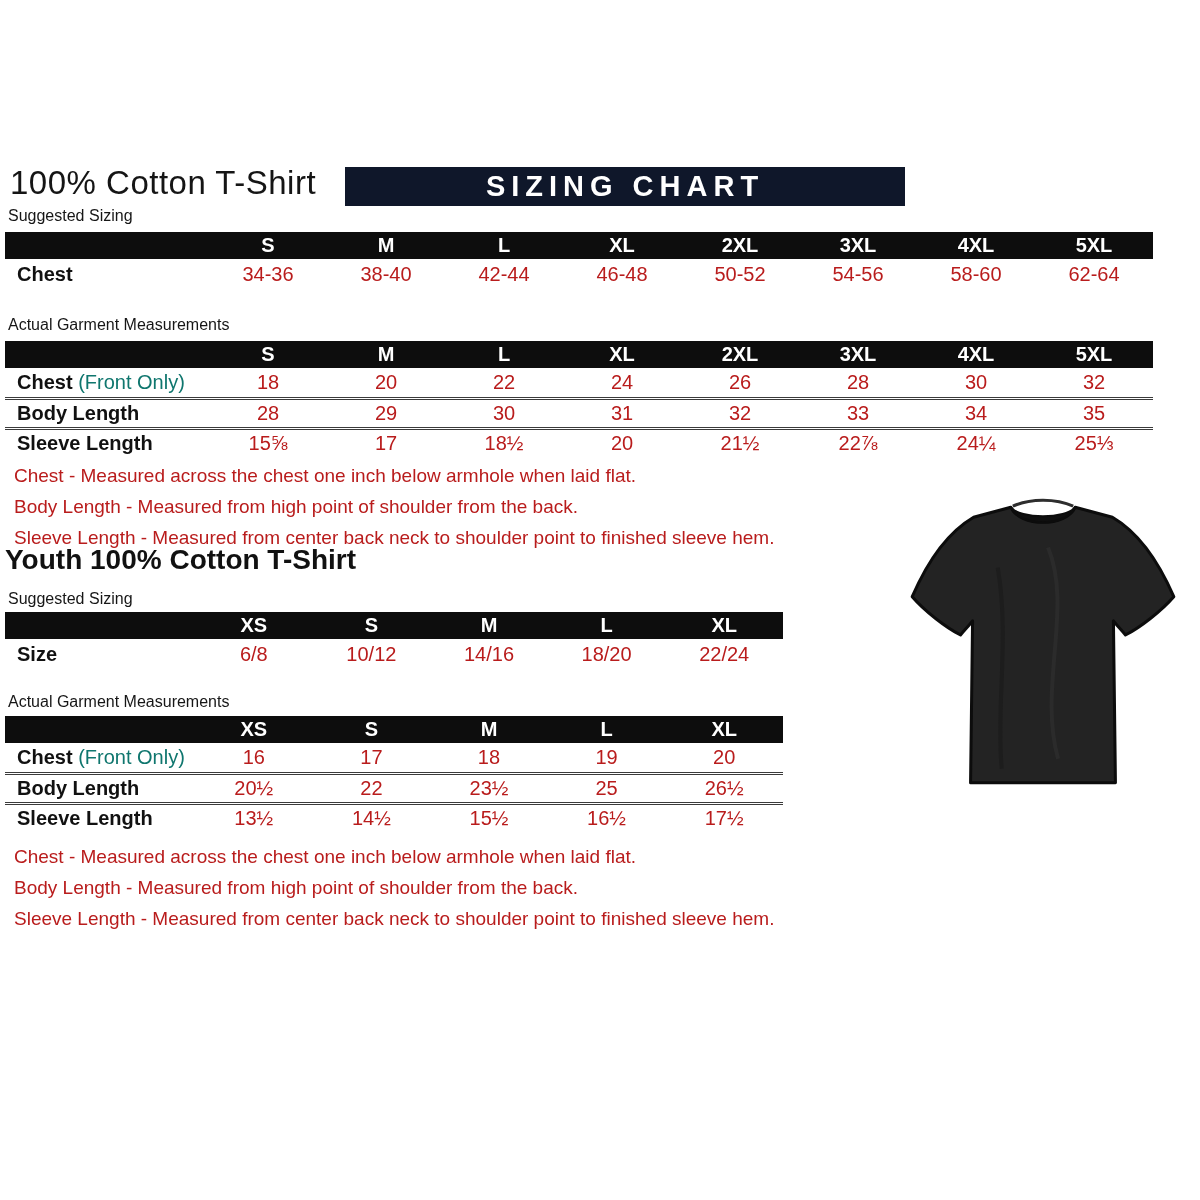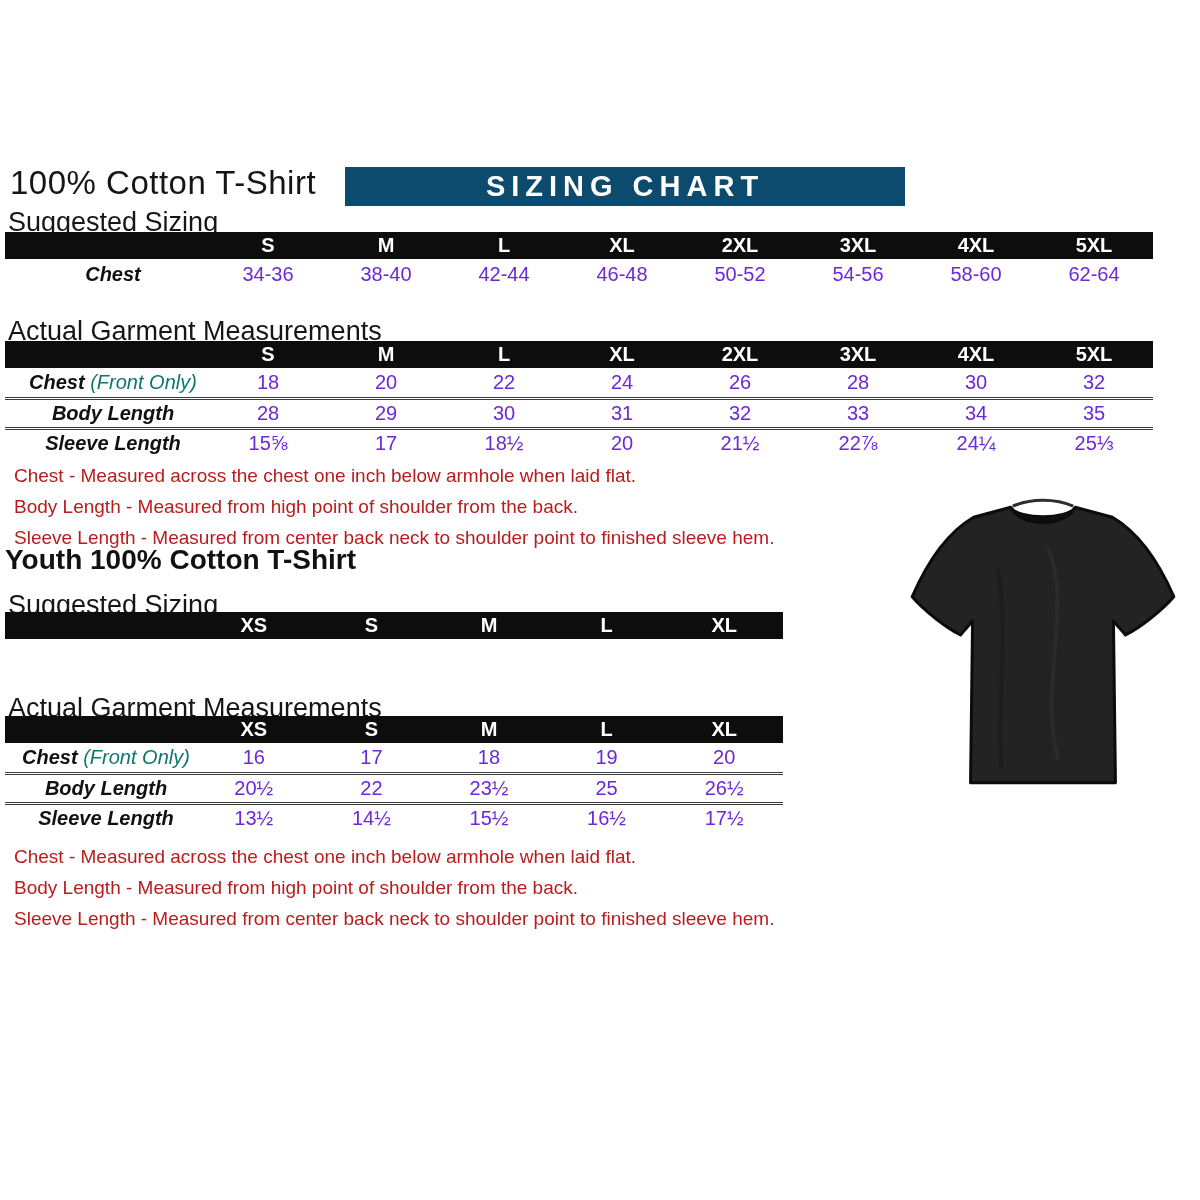--- a/index.html
+++ b/index.html
@@ -22,7 +22,7 @@
   }
   #sizing-chart-banner {
     left: 345px; top: 167px; width: 560px; height: 39px;
-    background: #0c4a6e; color: #ffffff;
+    background: #0f172a; color: #ffffff;
     display: flex; align-items: center; justify-content: center;
     font-size: 29px; font-weight: 700; letter-spacing: 6px;
   }

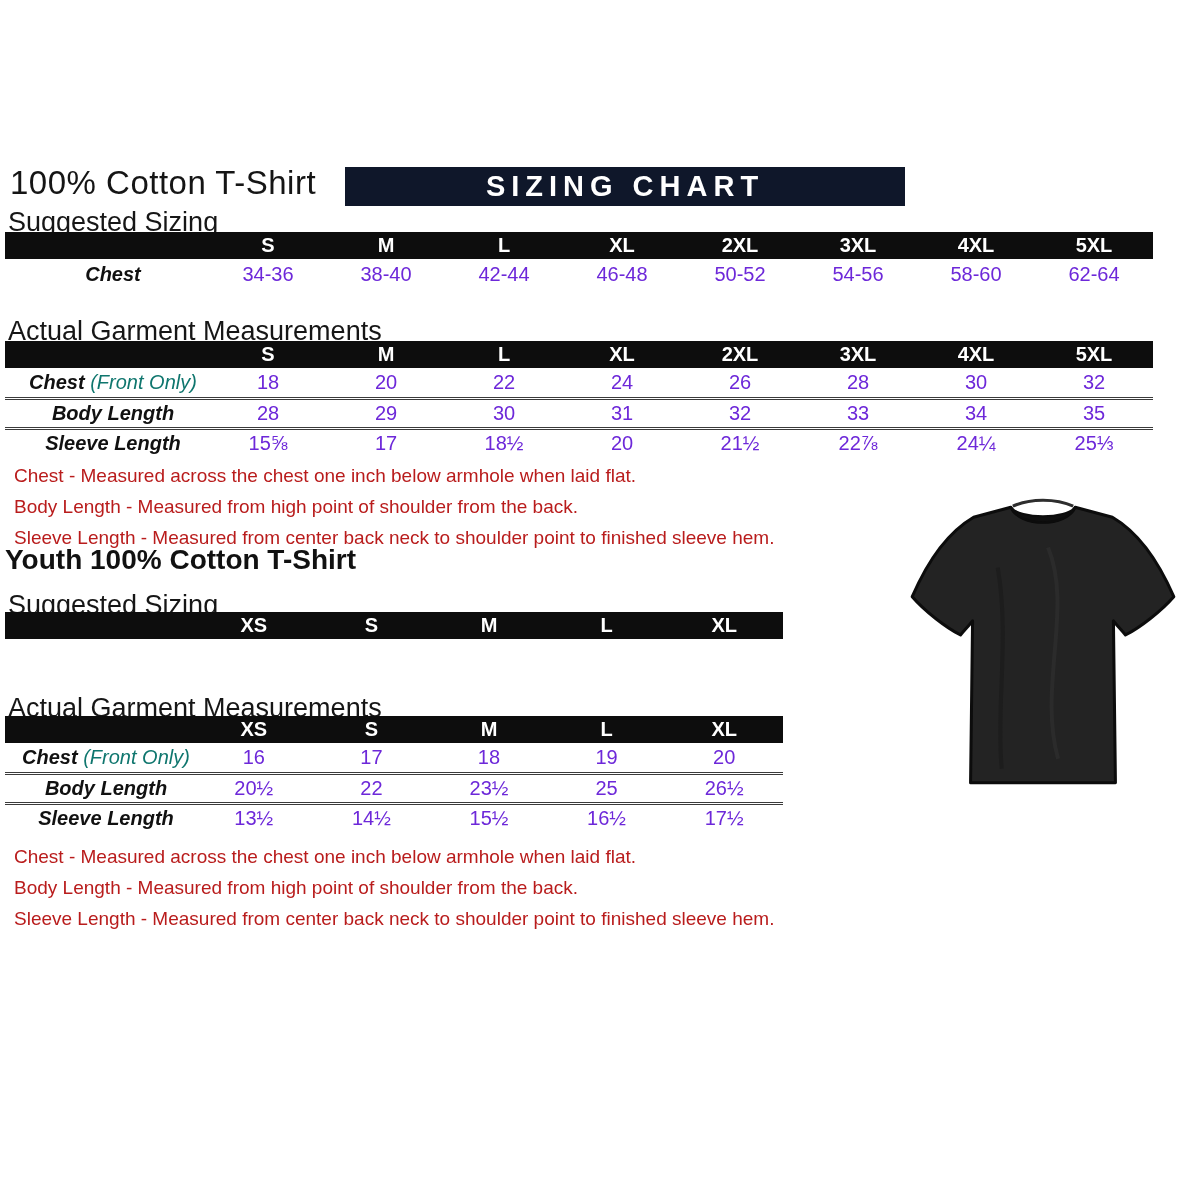--- a/index.html
+++ b/index.html
@@ -26,7 +26,7 @@
     display: flex; align-items: center; justify-content: center;
     font-size: 29px; font-weight: 700; letter-spacing: 6px;
   }
-  .section-label { font-size: 27px; color: #161616; }
+  .section-label { font-size: 16px; color: #161616; }
   #adult-suggested-label { left: 8px; top: 207px; }
   #adult-actual-label   { left: 8px; top: 316px; }
   #youth-suggested-label{ left: 8px; top: 590px; }

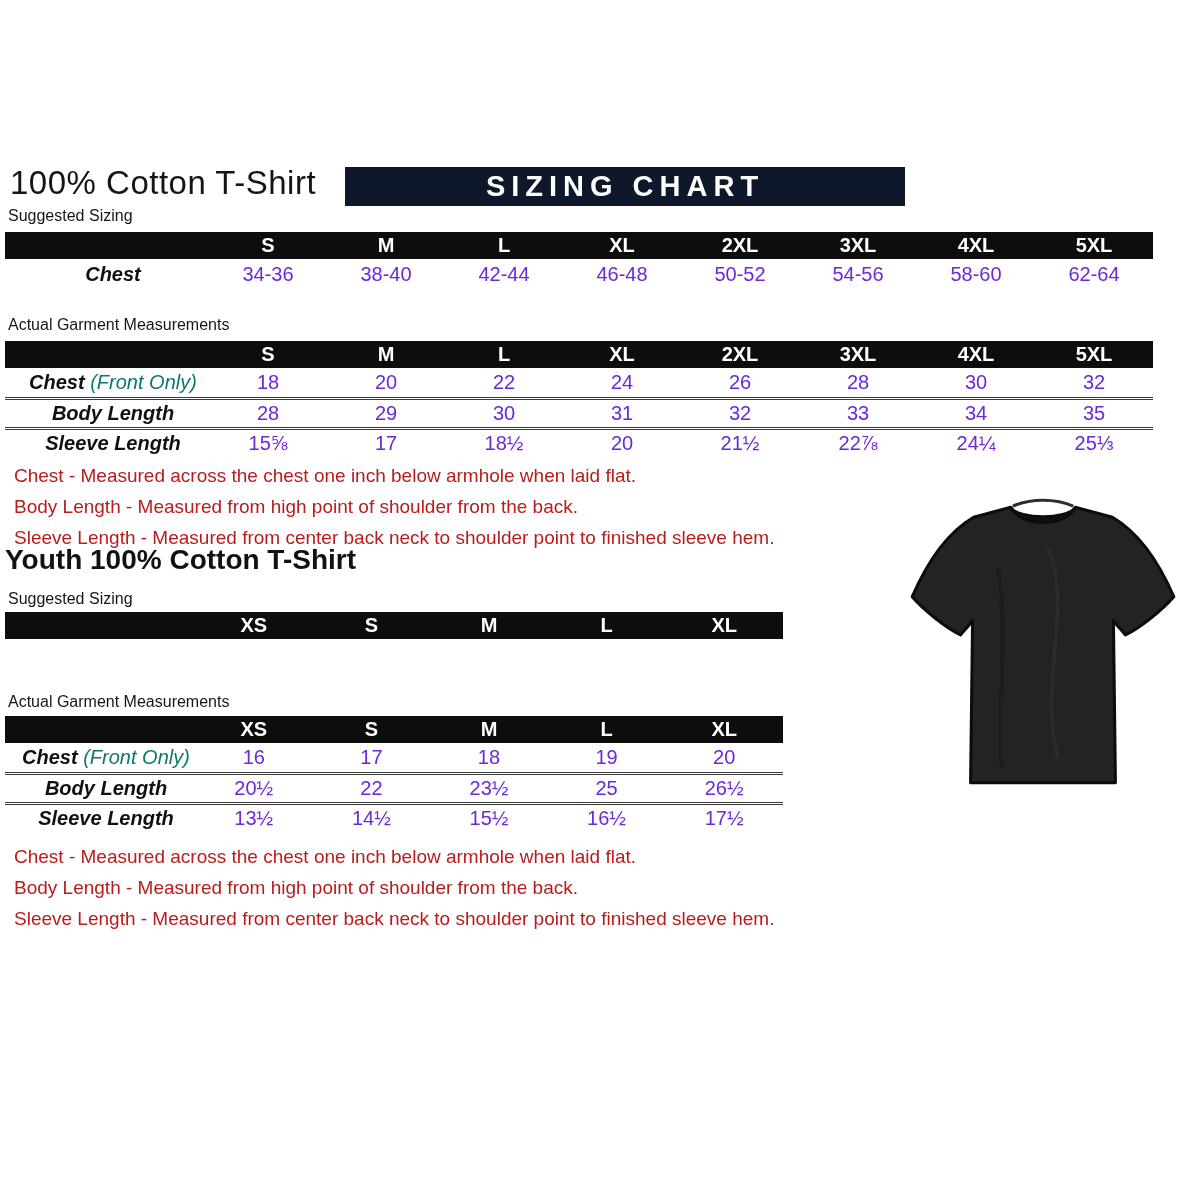--- a/index.html
+++ b/index.html
@@ -47,7 +47,7 @@
     font-size: 20px; text-align: center;
     height: 30px; padding: 0; color: #6d28d9;
   }
-  .sz .lbl { text-align: center; padding-left: 12px; font-style: italic; }
+  .sz .lbl { text-align: left; padding-left: 12px; }
   .sz td.lbl { color: #111; }
   .sz td.lbl b { font-weight: 700; }
   .sz td.lbl span { font-weight: 400; color: #0f766e; }

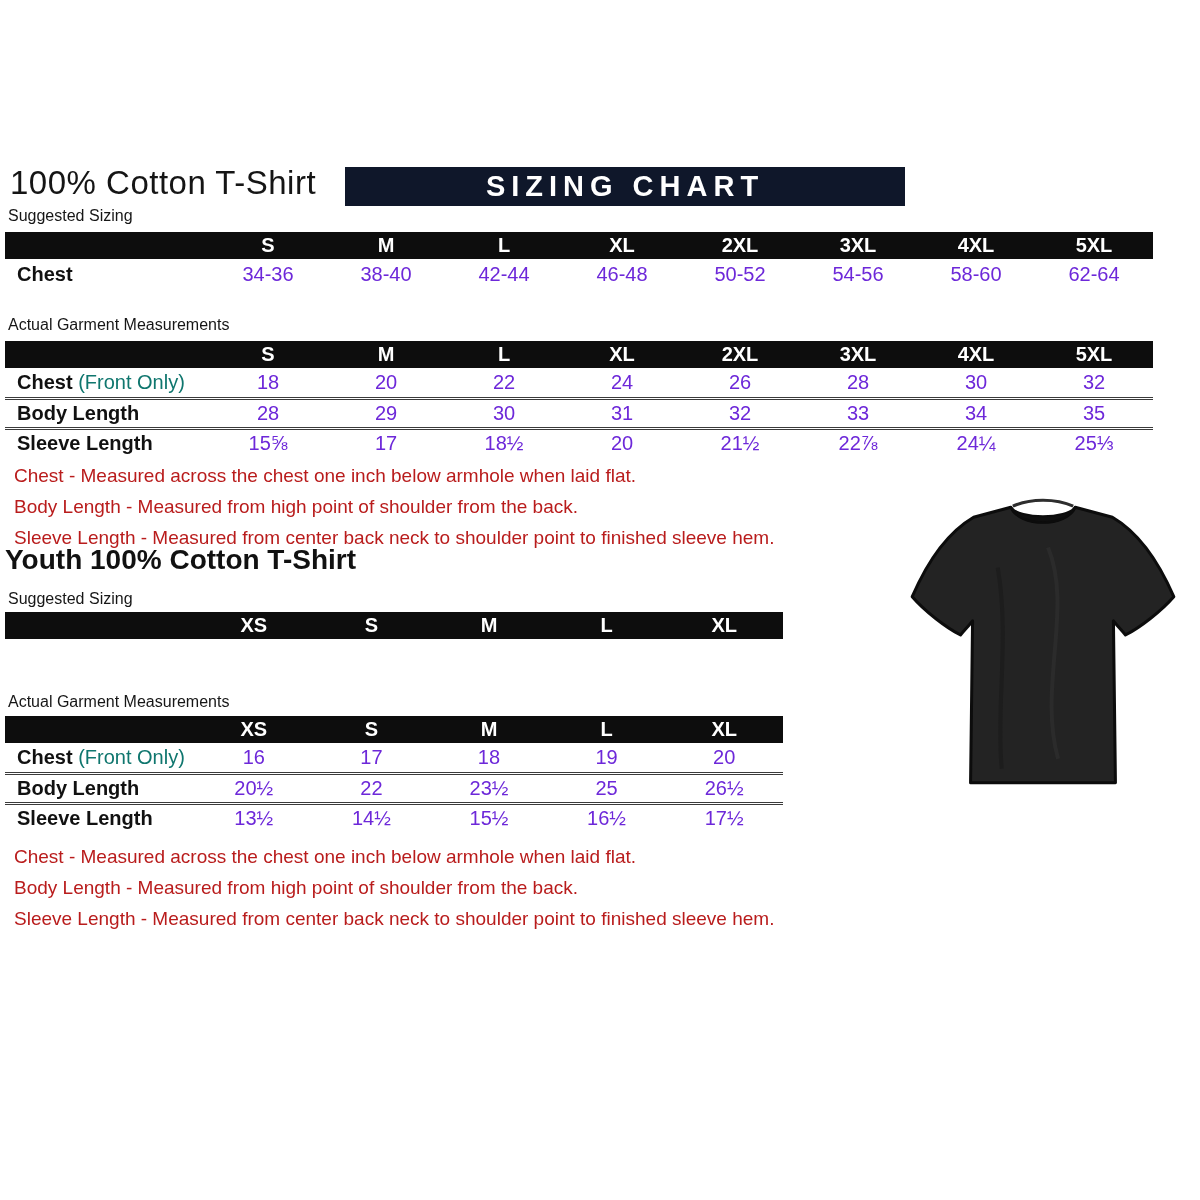--- a/index.html
+++ b/index.html
@@ -45,7 +45,7 @@
   }
   .sz td {
     font-size: 20px; text-align: center;
-    height: 30px; padding: 0; color: #6d28d9;
+    height: 30px; padding: 0; color: #b91c1c;
   }
   .sz .lbl { text-align: left; padding-left: 12px; }
   .sz td.lbl { color: #111; }

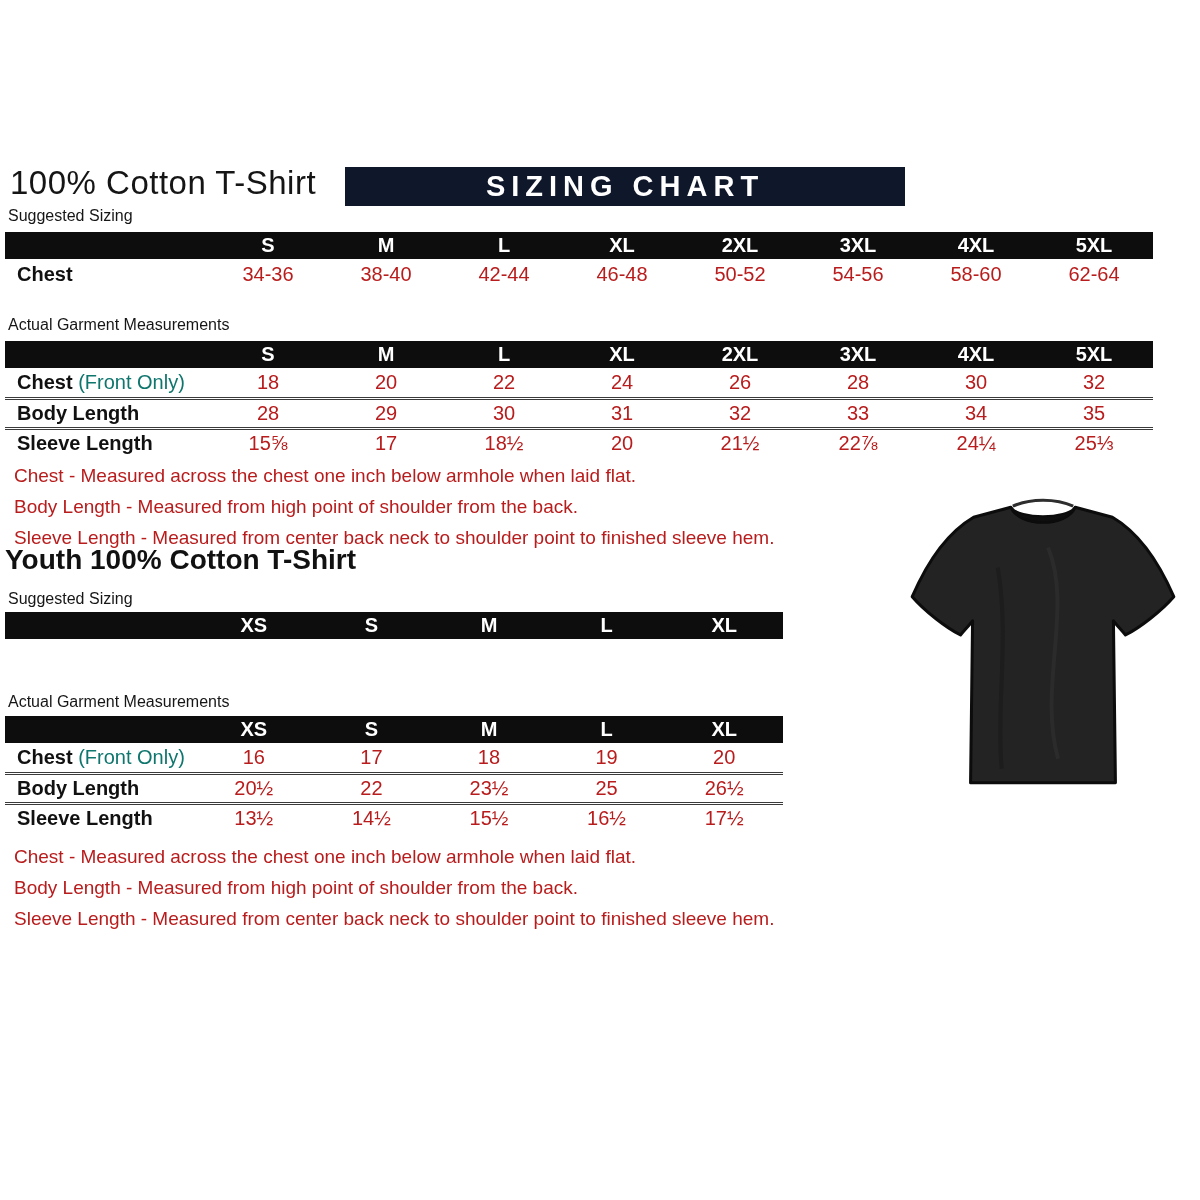--- a/index.html
+++ b/index.html
@@ -198,6 +198,14 @@
     <th>M</th>
     <th>L</th>
     <th>XL</th>
+  </tr>
+  <tr>
+    <td class="lbl"><b>Size</b></td>
+    <td>6/8</td>
+    <td>10/12</td>
+    <td>14/16</td>
+    <td>18/20</td>
+    <td>22/24</td>
   </tr>
 </tbody>
   </table>

